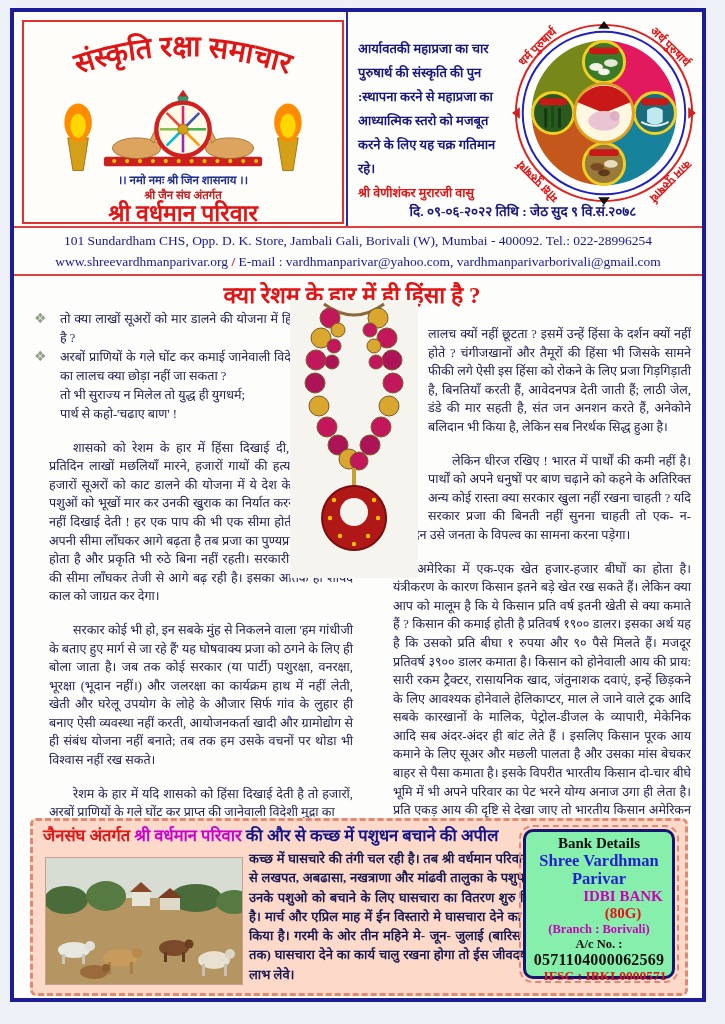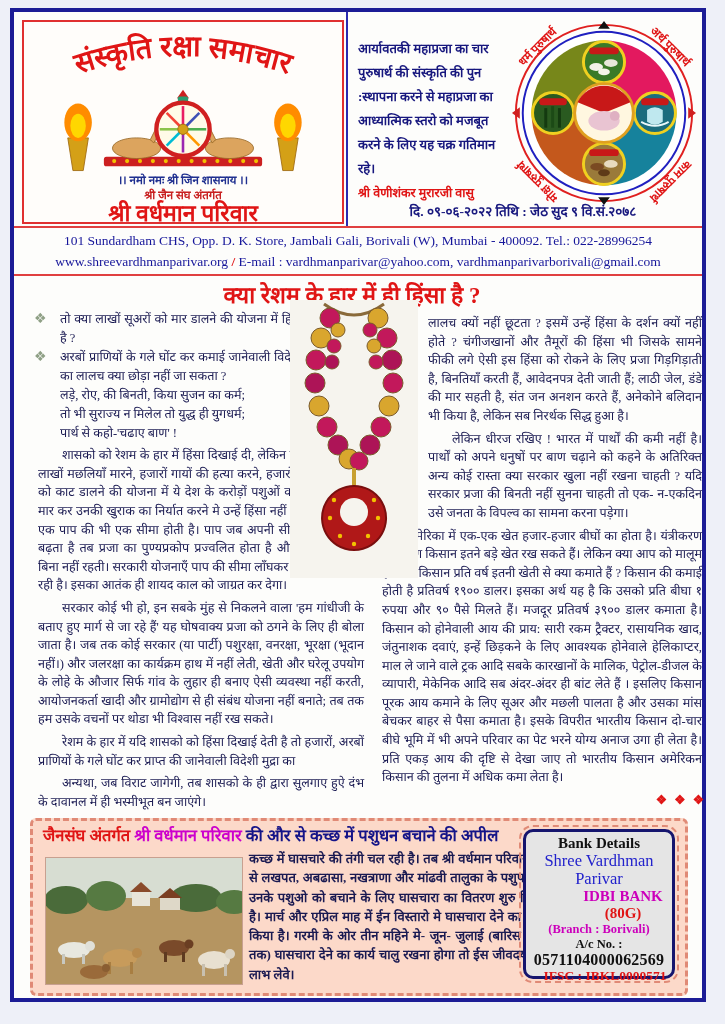--- a/index.html
+++ b/index.html
@@ -34,7 +34,7 @@
   .bullet-glyph{flex:0 0 26px;color:#8fa086;font-size:14px;line-height:18.6px;text-align:left;}
   .bullet-text{flex:1;}
   .verse{margin-left:26px;text-align:left;}
-  .para{text-indent:24px;margin:4px;}
+  .para{text-indent:24px;margin:15px;}
   .closing{color:#e01515;font-weight:bold;letter-spacing:2px;}
   .necklace{position:absolute;left:276px;top:288px;width:128px;height:278px;}
 

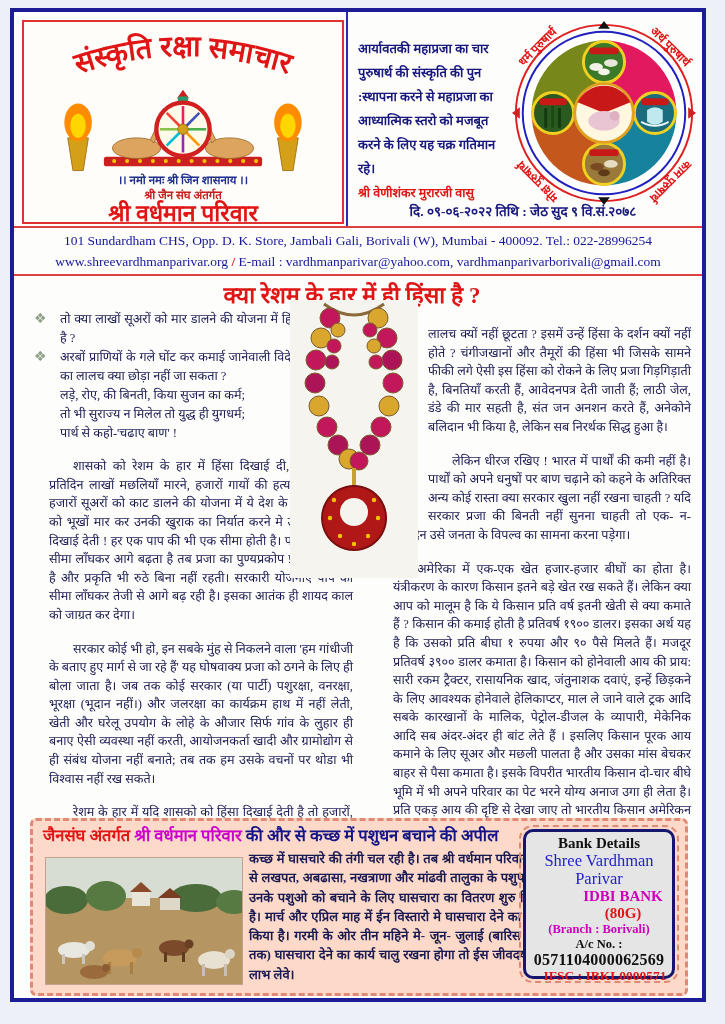--- a/index.html
+++ b/index.html
@@ -222,7 +222,6 @@
         <span class="bullet-glyph">❖</span>
         <span class="bullet-text">अरबों प्राणियों के गले घोंट कर कमाई जानेवाली विदेशी मुद्रा का लालच क्या छोड़ा नहीं जा सकता ?</span>
       </div>
-      <div class="verse">लड़े, रोए, की बिनती, किया सुजन का कर्म;</div>
       <div class="verse">तो भी सुराज्य न मिलेल तो युद्ध ही युगधर्म;</div>
       <div class="verse">पार्थ से कहो-'चढाए बाण' !</div>
       <p class="para">शासको को रेशम के हार में हिंसा दिखाई दी, लेकिन प्रतिदिन लाखों मछलियाँ मारने, हजारों गायों की हत्या करने, हजारों सूअरों को काट डालने की योजना में ये देश के करोड़ों पशुओं को भूखों मार कर उनकी खुराक का निर्यात करने मे उन्हें हिंसा नहीं दिखाई देती ! हर एक पाप की भी एक सीमा होती है। पाप जब अपनी सीमा लाँघकर आगे बढ़ता है तब प्रजा का पुण्यप्रकोप प्रज्वलित होता है और प्रकृति भी रुठे बिना नहीं रहती। सरकारी योजनाएँ पाप की सीमा लाँघकर तेजी से आगे बढ़ रही है। इसका आतंक ही शायद काल को जाग्रत कर देगा।</p>

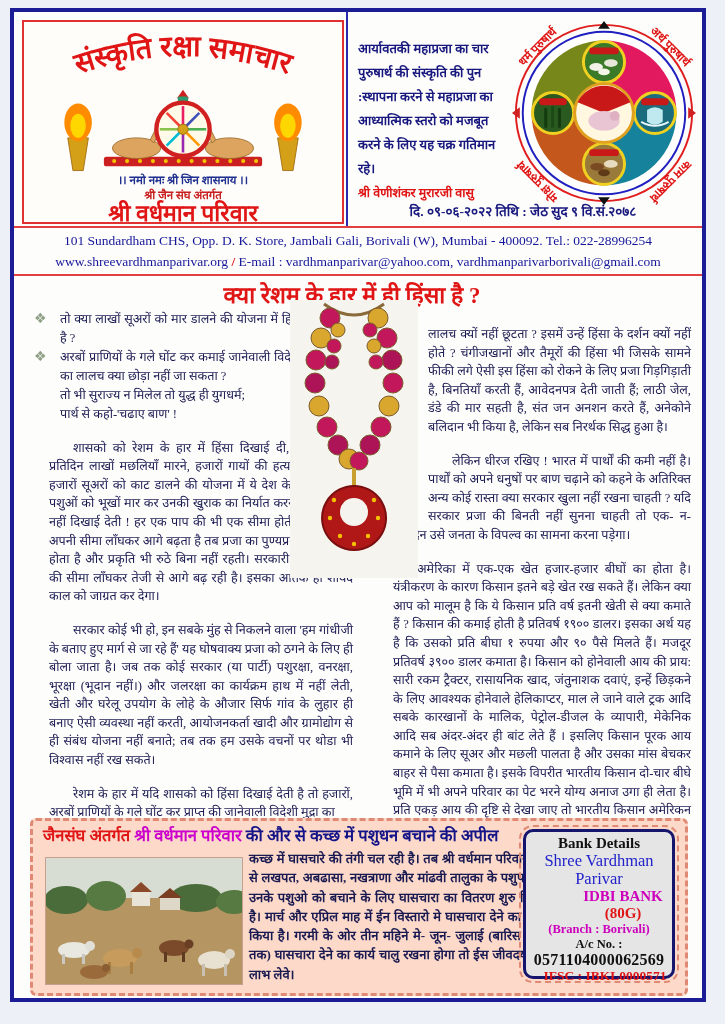--- a/index.html
+++ b/index.html
@@ -46,7 +46,7 @@
   .ah-blue{color:#141488;}
   .appeal-photo{position:absolute;left:12px;top:36px;width:196px;height:126px;border:1px solid #c8a090;}
   .appeal-body{position:absolute;left:216px;top:28px;width:318px;font-size:13px;line-height:19.3px;font-weight:bold;color:#1a1a52;text-align:justify;}
-  .bank{position:absolute;right:10px;top:8px;width:152px;height:150px;background:#e5e5e5;border:3px solid #15156e;border-radius:10px;outline:2px dashed #e08a76;outline-offset:2px;text-align:center;padding-top:3px;box-sizing:border-box;}
+  .bank{position:absolute;right:10px;top:8px;width:152px;height:150px;background:#86efac;border:3px solid #15156e;border-radius:10px;outline:2px dashed #e08a76;outline-offset:2px;text-align:center;padding-top:3px;box-sizing:border-box;}
   .bank .t1{font-size:15px;font-weight:bold;color:#111;}
   .bank .t2{font-size:16.5px;font-weight:normal;color:#2222cc;line-height:18px;}
   .bank .t3{font-size:15px;font-weight:bold;color:#cc00bb;line-height:17px;margin-left:48px;}

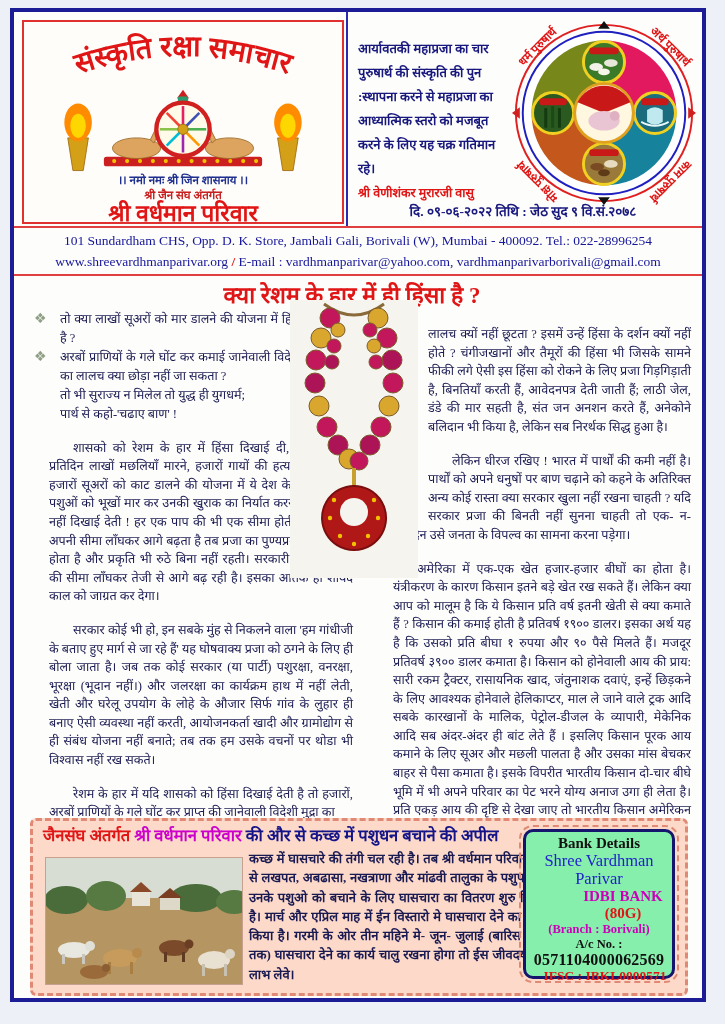--- a/index.html
+++ b/index.html
@@ -48,7 +48,7 @@
   .appeal-body{position:absolute;left:216px;top:28px;width:318px;font-size:13px;line-height:19.3px;font-weight:bold;color:#1a1a52;text-align:justify;}
   .bank{position:absolute;right:10px;top:8px;width:152px;height:150px;background:#86efac;border:3px solid #15156e;border-radius:10px;outline:2px dashed #e08a76;outline-offset:2px;text-align:center;padding-top:3px;box-sizing:border-box;}
   .bank .t1{font-size:15px;font-weight:bold;color:#111;}
-  .bank .t2{font-size:16.5px;font-weight:normal;color:#2222cc;line-height:18px;}
+  .bank .t2{font-size:16.5px;font-weight:bold;color:#2222cc;line-height:18px;}
   .bank .t3{font-size:15px;font-weight:bold;color:#cc00bb;line-height:17px;margin-left:48px;}
   .bank .t3 .red{color:#e01515;}
   .bank .t4{font-size:12.5px;font-weight:bold;color:#cc00bb;line-height:15px;}

